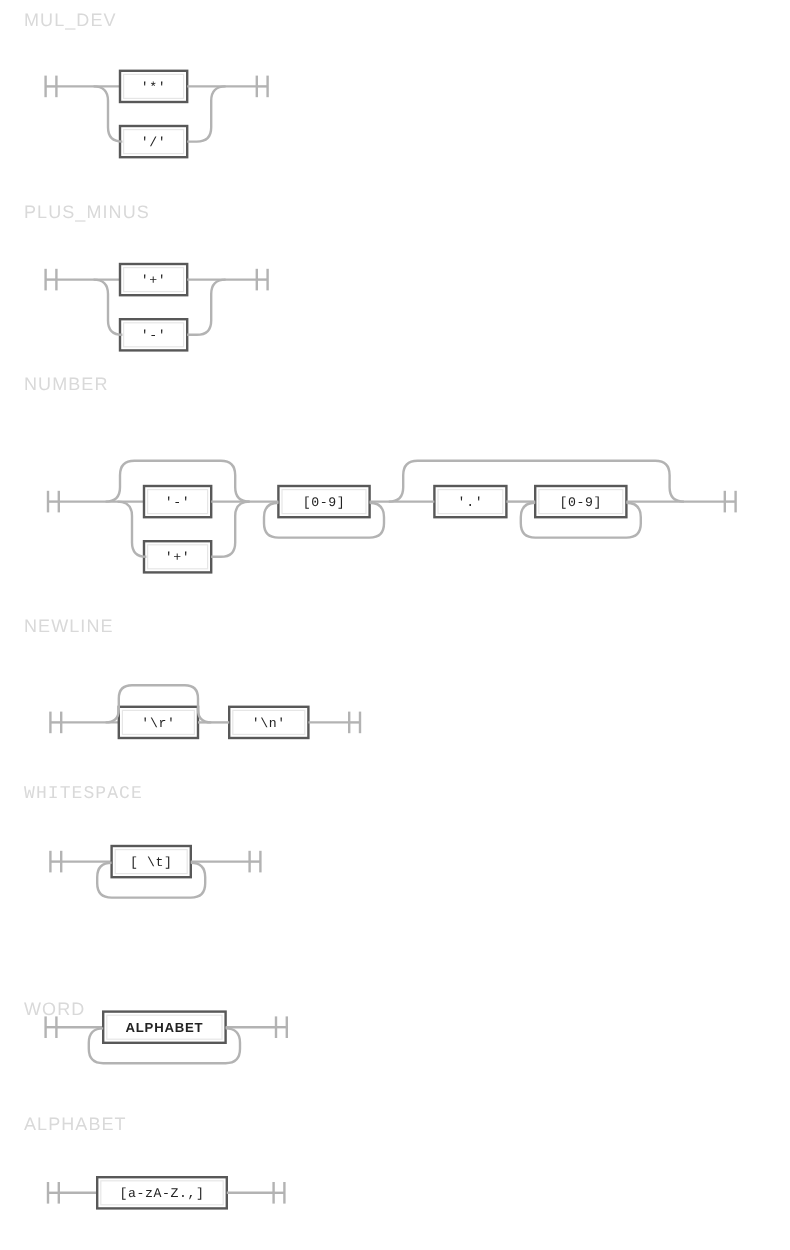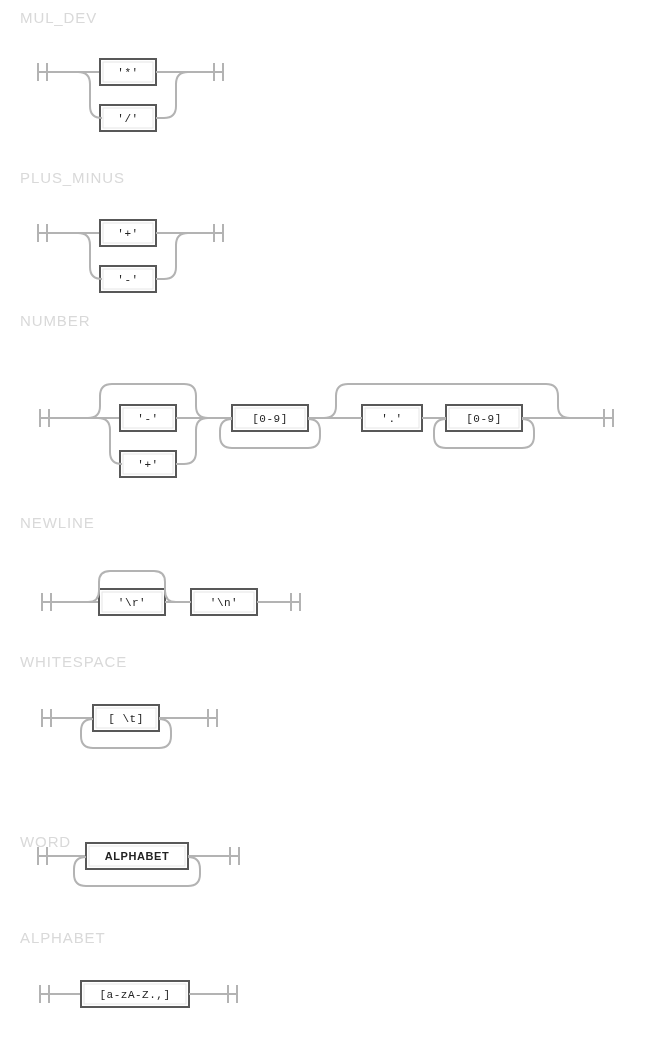--- a/index.html
+++ b/index.html
@@ -174,7 +174,7 @@
           <path d="M 88 47 Q 99 47 99 36 L 99 27 Q 99 16 110 16 L 154 16 Q 165 16 165 27 L 165 36 Q 165 47 176 47" class="track"></path>
         </svg>
       </div>
-      <div class="rule-title" style="top: 653px;">WHITESPACE</div>
+      <div class="rule-title" style="top: 653px; font-family: Liberation Mono, monospace;">WHITESPACE</div>
       <div class="rule-canvas" style="top: 693px;">
         <svg width="260" height="90">
           <g>

